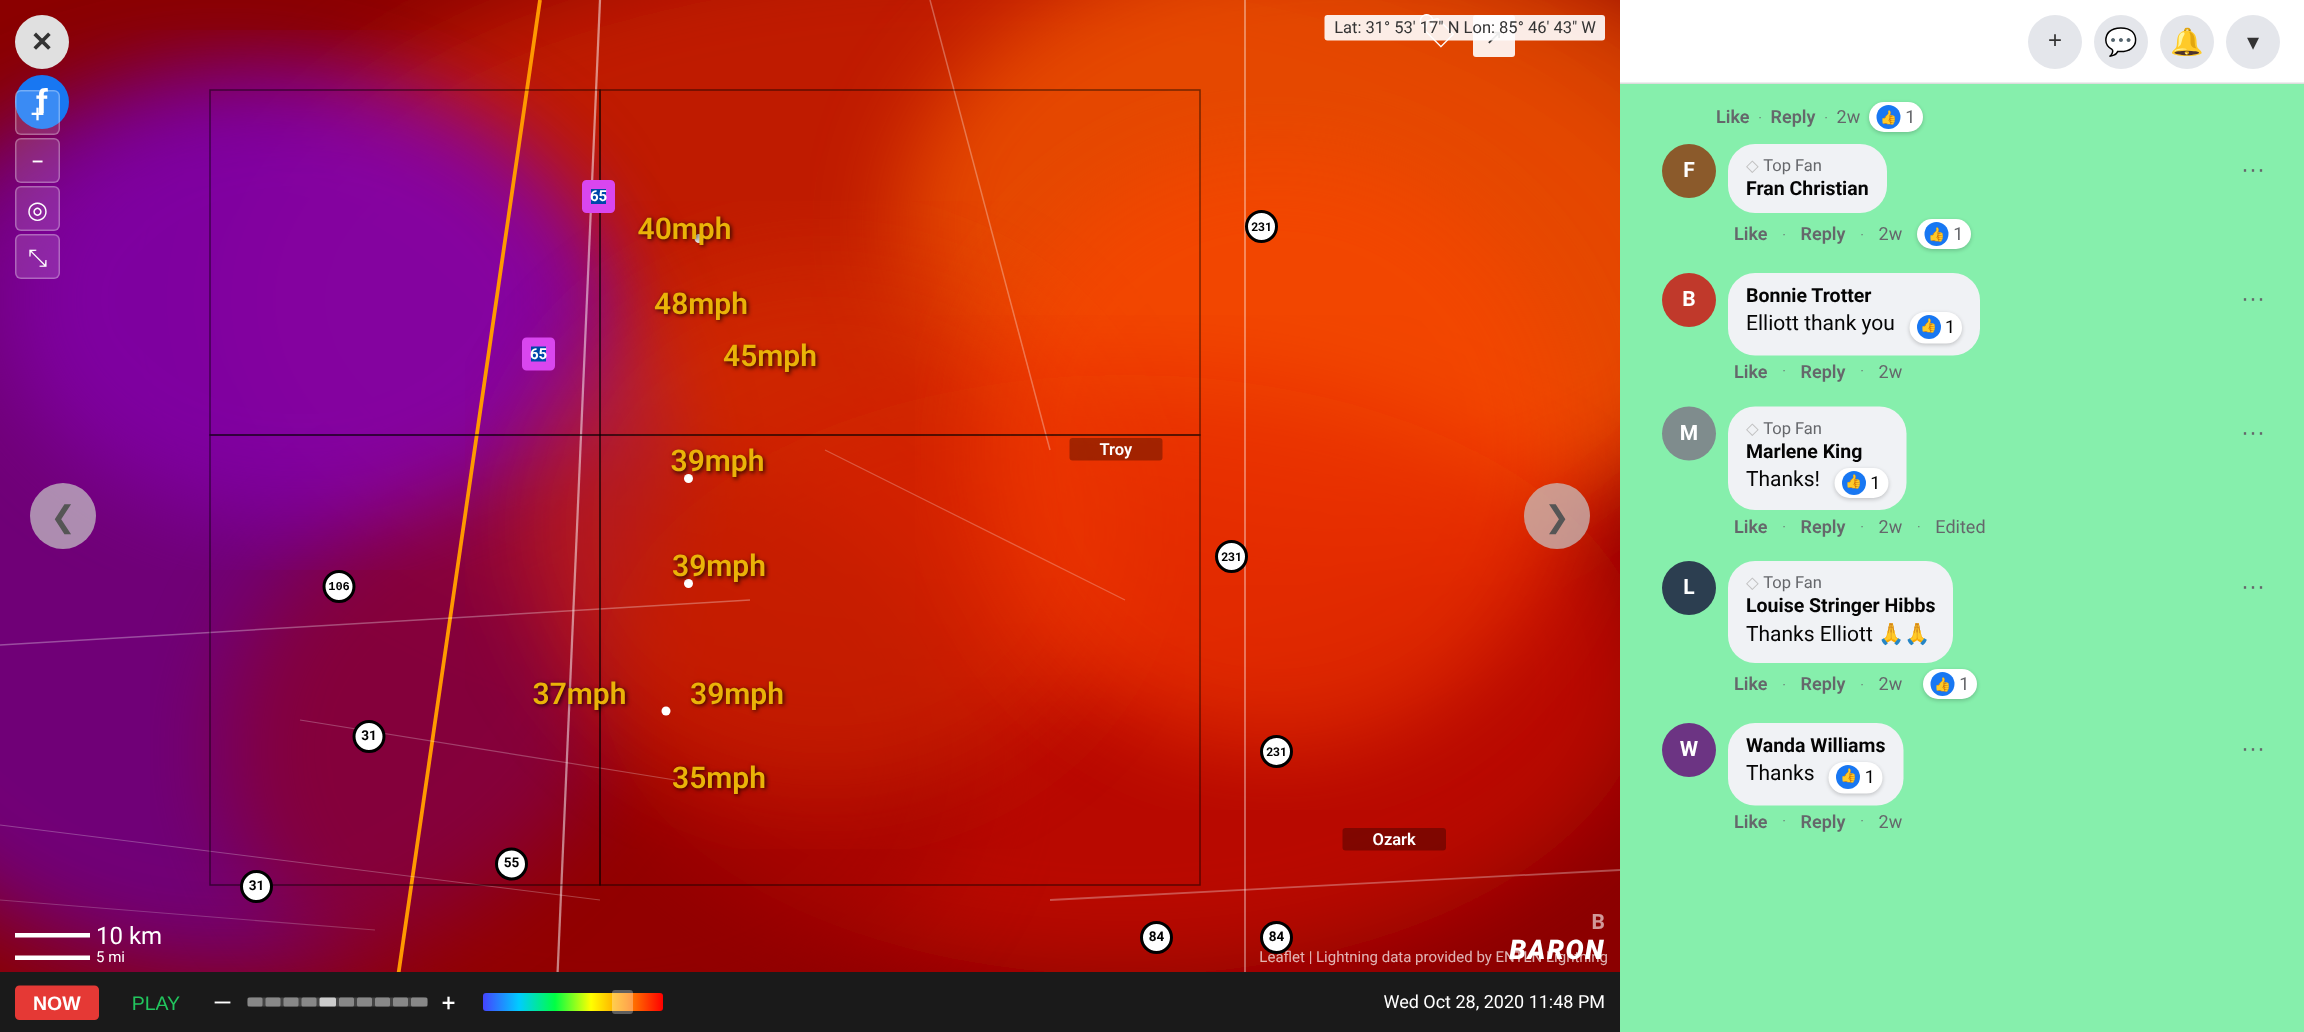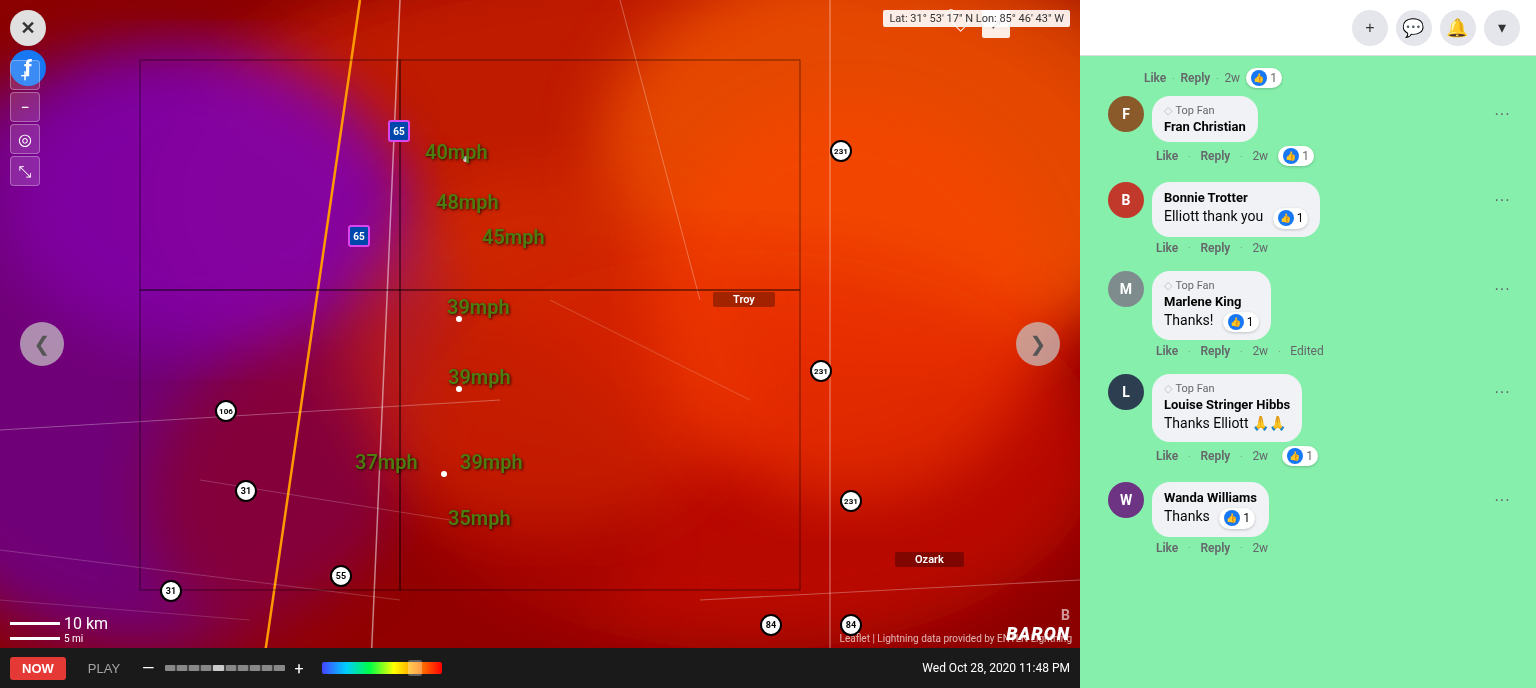--- a/index.html
+++ b/index.html
@@ -446,7 +446,7 @@
       color: white;
       font-size: 10px;
       font-weight: bold;
-      border: 2px solid #d946ef;
+      border: 6px solid #d946ef;
       pointer-events: none;
       z-index: 5;
     }

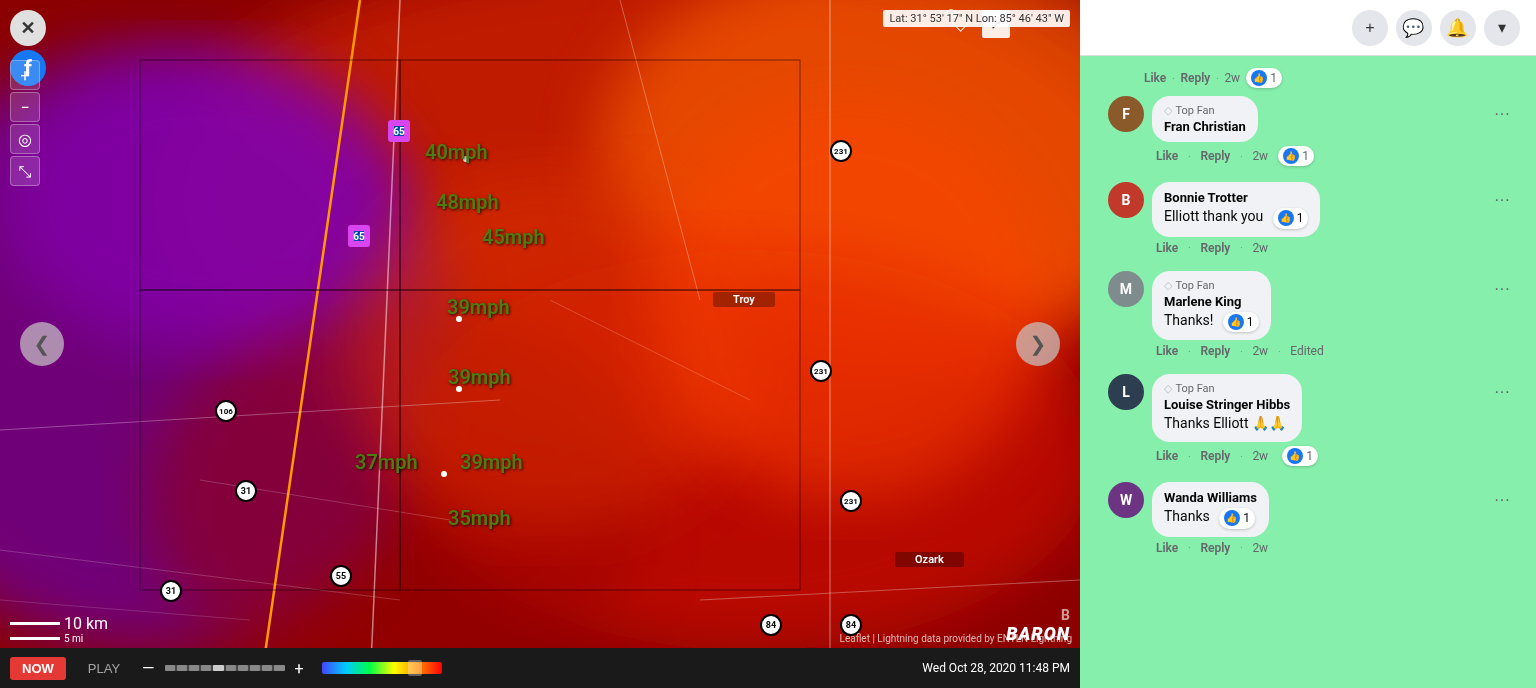--- a/index.html
+++ b/index.html
@@ -74,7 +74,7 @@
     
     .speed-label {
       position: absolute;
-      color: #4d7c0f;
+      color: #eab308;
       font-size: 20px;
       font-weight: 600;
       text-shadow: 1px 1px 3px rgba(0,0,0,0.8);

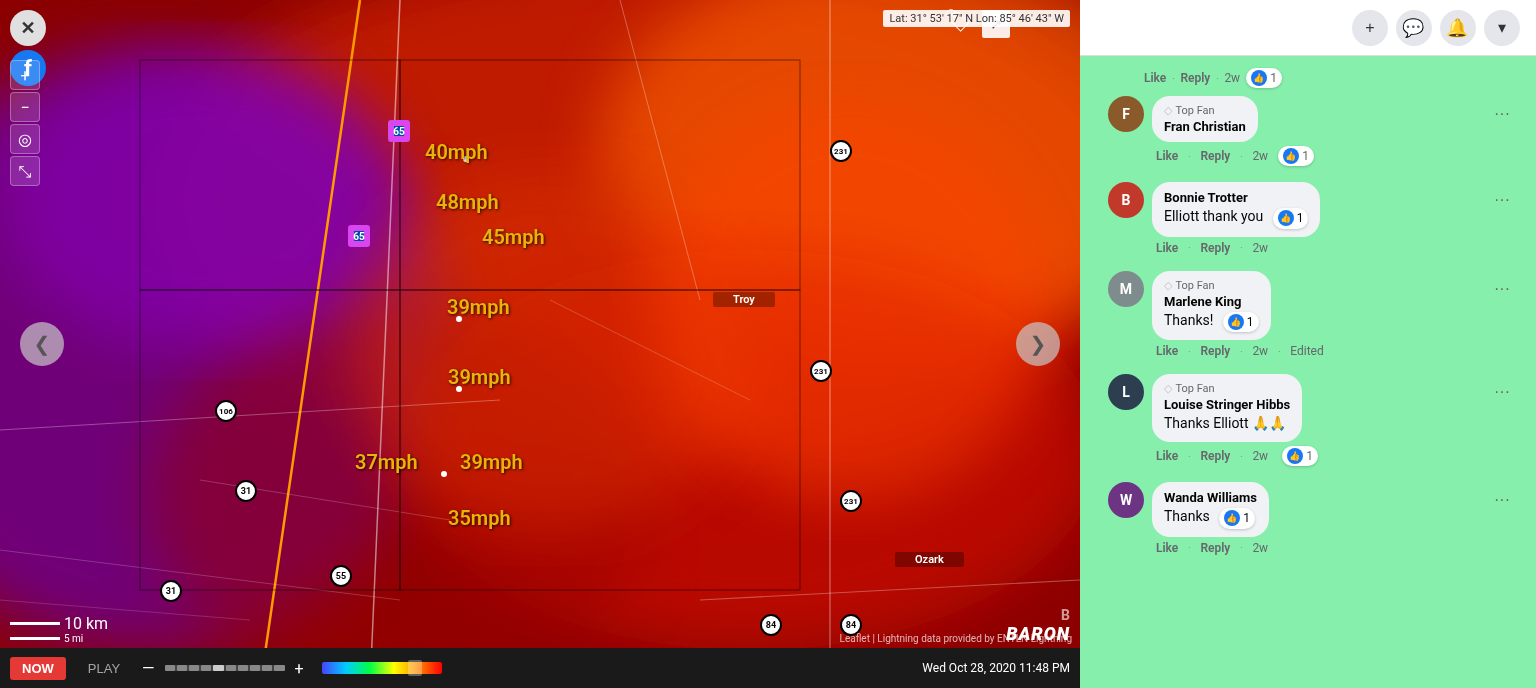--- a/index.html
+++ b/index.html
@@ -554,7 +554,7 @@
   <div class="us-shield" style="top:140px;left:830px;font-size:8px;">231</div>
   <div class="us-shield" style="top:360px;left:810px;font-size:8px;">231</div>
   <div class="us-shield" style="top:490px;left:840px;font-size:8px;">231</div>
-  <div class="us-shield" style="top:400px;left:215px;font-size:8px;">106</div>
+  <div class="us-shield" style="top:380px;left:215px;font-size:8px;font-family:Liberation Mono, monospace;">106</div>
   <div class="us-shield" style="top:480px;left:235px;font-size:9px;">31</div>
   <div class="us-shield" style="top:565px;left:330px;font-size:9px;">55</div>
   <div class="us-shield" style="top:580px;left:160px;font-size:9px;">31</div>

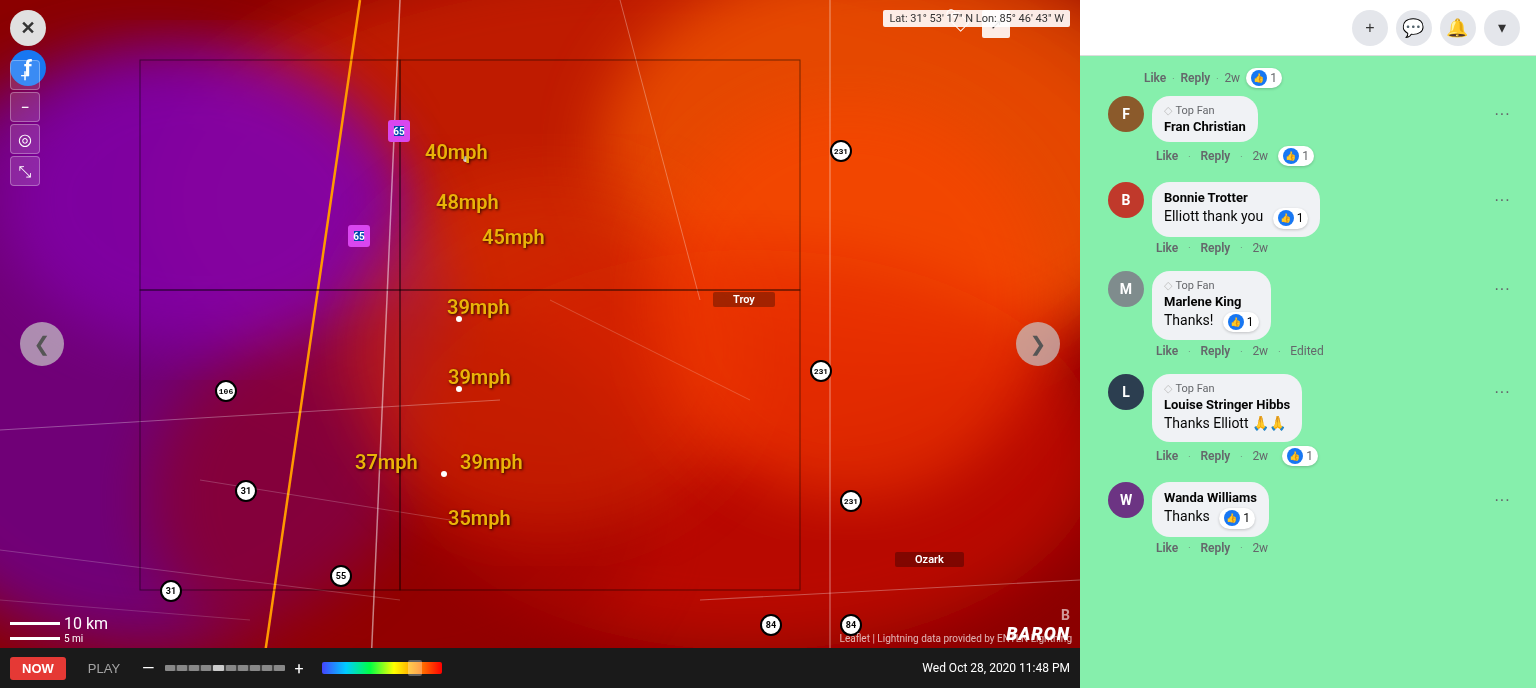--- a/index.html
+++ b/index.html
@@ -211,7 +211,7 @@
 
     .btn-play {
       background: transparent;
-      color: #a3a3a3;
+      color: #22c55e;
       padding: 4px 12px;
       border: none;
       font-size: 13px;

